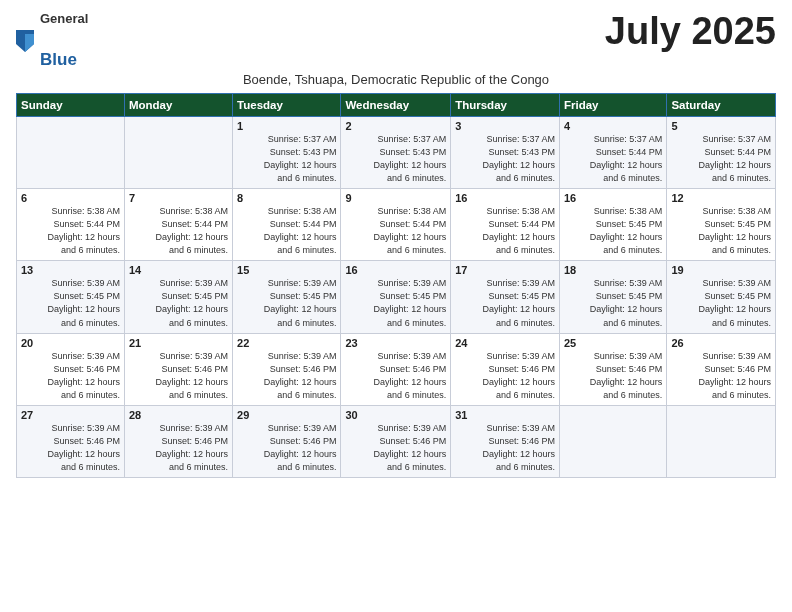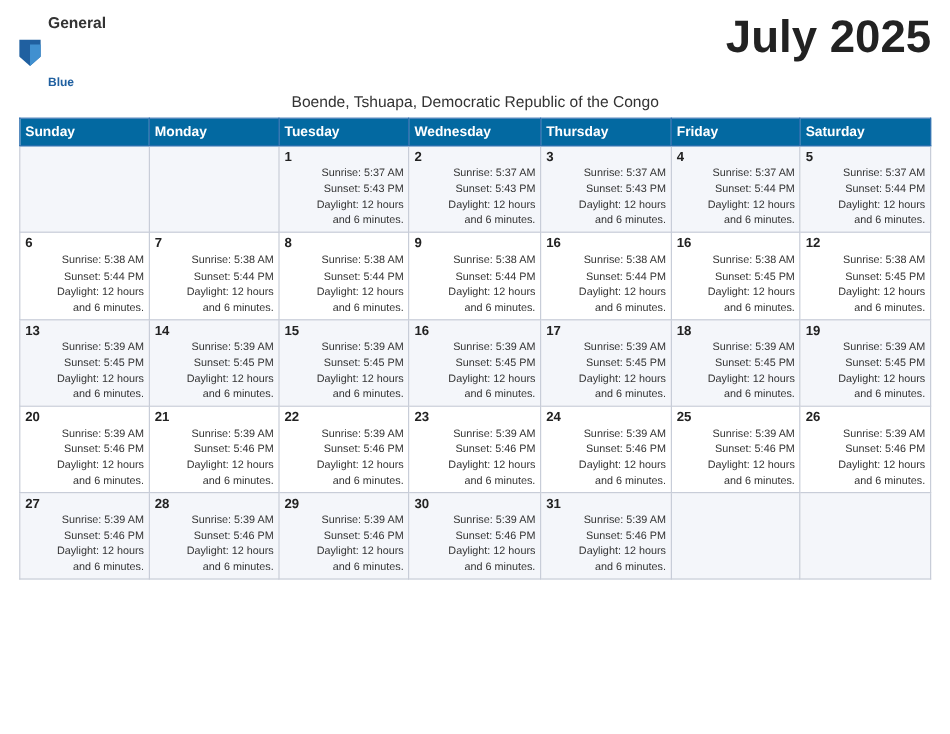--- a/index.html
+++ b/index.html
@@ -30,6 +30,7 @@
       display: flex;
       flex-direction: column;
       line-height: 1.1;
+      gap: 25px;
     }
     .logo-general {
       font-size: 13px;

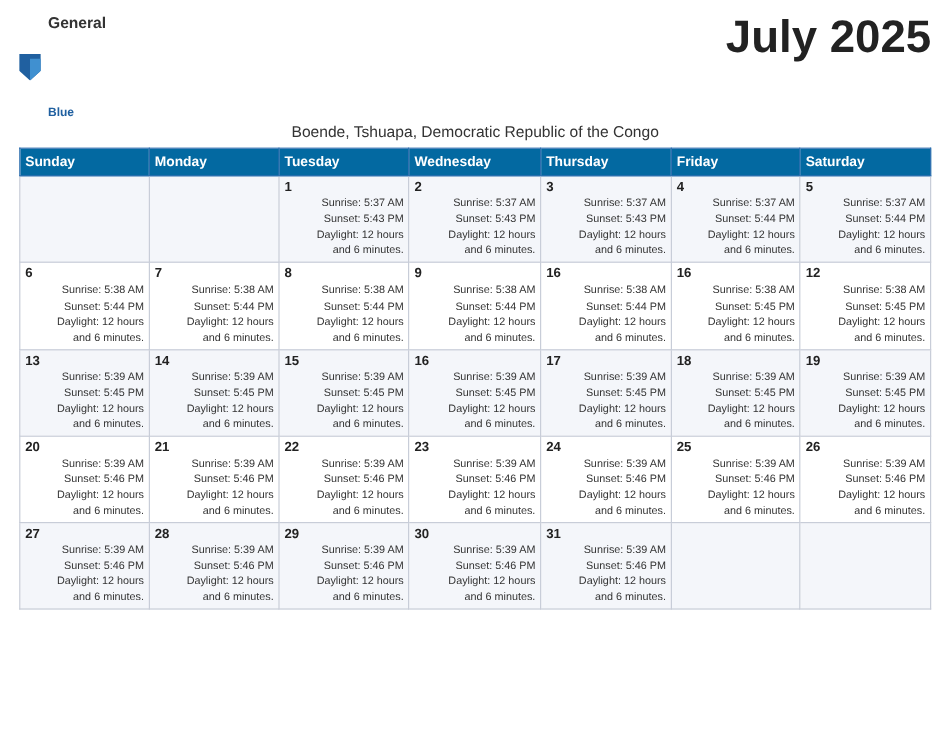--- a/index.html
+++ b/index.html
@@ -38,10 +38,9 @@
       color: #333;
     }
     .logo-blue {
-      font-size: 10px;
+      font-size: 17px;
       font-weight: bold;
       color: #2060a0;
-      margin-top: 38px;
     }
     .logo-icon {
       width: 18px;

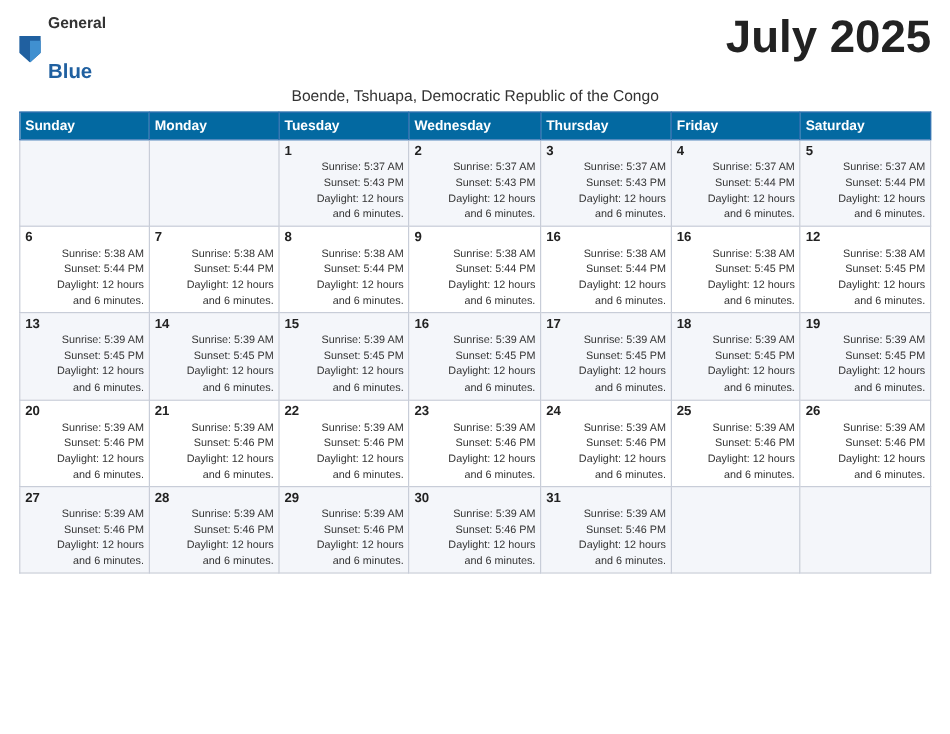--- a/index.html
+++ b/index.html
@@ -67,7 +67,7 @@
       border: 1px solid #b0b8c8;
     }
     .calendar th {
-      background: #0369a1;
+      background: #14532d;
       color: #fff;
       font-size: 11.5px;
       font-weight: bold;

